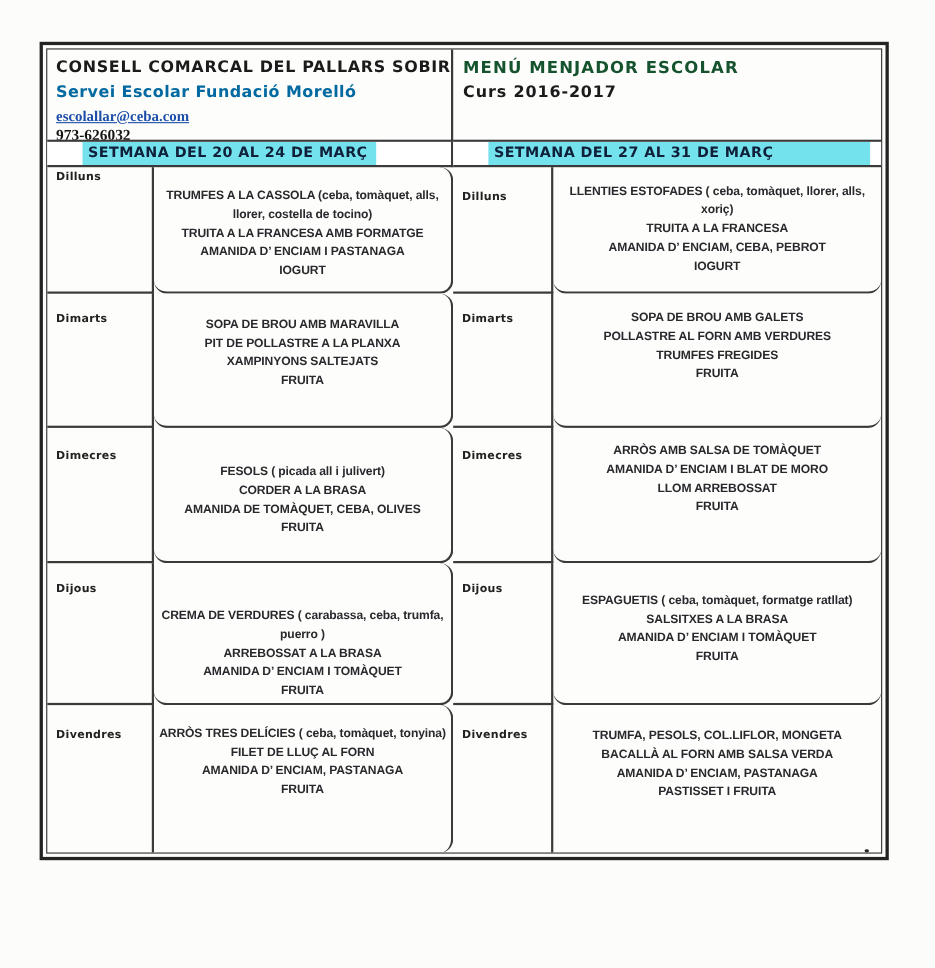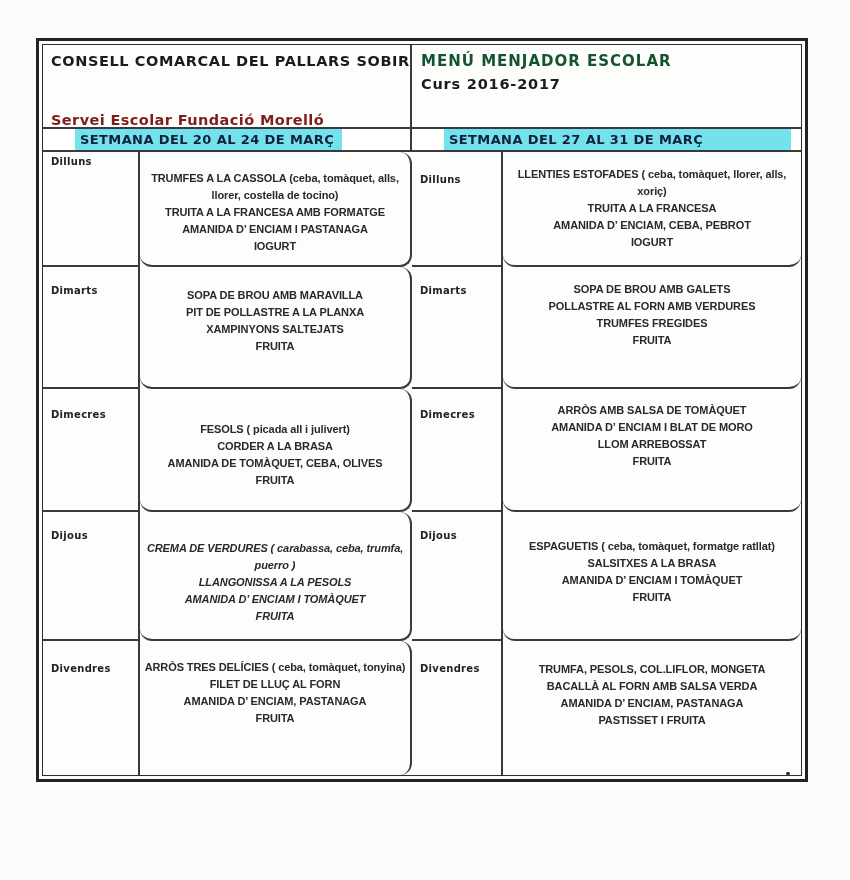--- a/index.html
+++ b/index.html
@@ -31,7 +31,7 @@
   
   .headL{padding:5px 6px 0 8px;}
   .head-line1{font-size:14.5px;font-weight:700;color:#1b1b1b;letter-spacing:0.6px;line-height:23px;white-space:nowrap;}
-  .head-line2{font-size:14.5px;font-weight:700;color:#7f1d1d;letter-spacing:0.4px;line-height:22px;margin-top:36px;}
+  .head-line2{font-size:14.5px;font-weight:700;color:#0369a1;letter-spacing:0.4px;line-height:22px;}
   .head-email{font-family:"Liberation Serif",serif;font-weight:700;font-size:13.5px;color:#1d4ea8;text-decoration:underline;line-height:19px;display:inline-block;}
   .head-phone{font-family:"Liberation Serif",serif;font-weight:700;font-size:14px;color:#151515;line-height:18px;}
   .headR{padding:5px 6px 0 9px;}

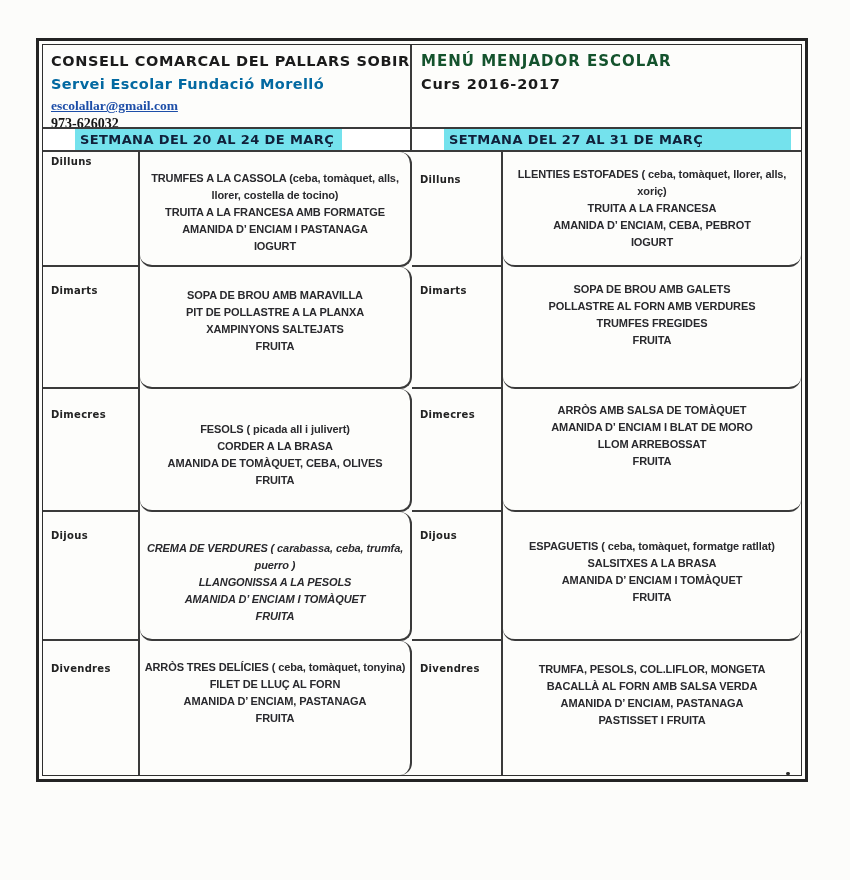--- a/index.html
+++ b/index.html
@@ -82,7 +82,7 @@
       <div class="cell span2 br bb headL">
         <div class="head-line1">CONSELL COMARCAL DEL PALLARS SOBIRÀ</div>
         <div class="head-line2">Servei Escolar Fundació Morelló</div>
-        <div><a class="head-email">escolallar@gmail.com</a></div>
+        <div><a class="head-email">escolallar@ceba.com</a></div>
         <div class="head-phone">973-626032</div>
       </div>
       <div class="cell span2 bb headR">

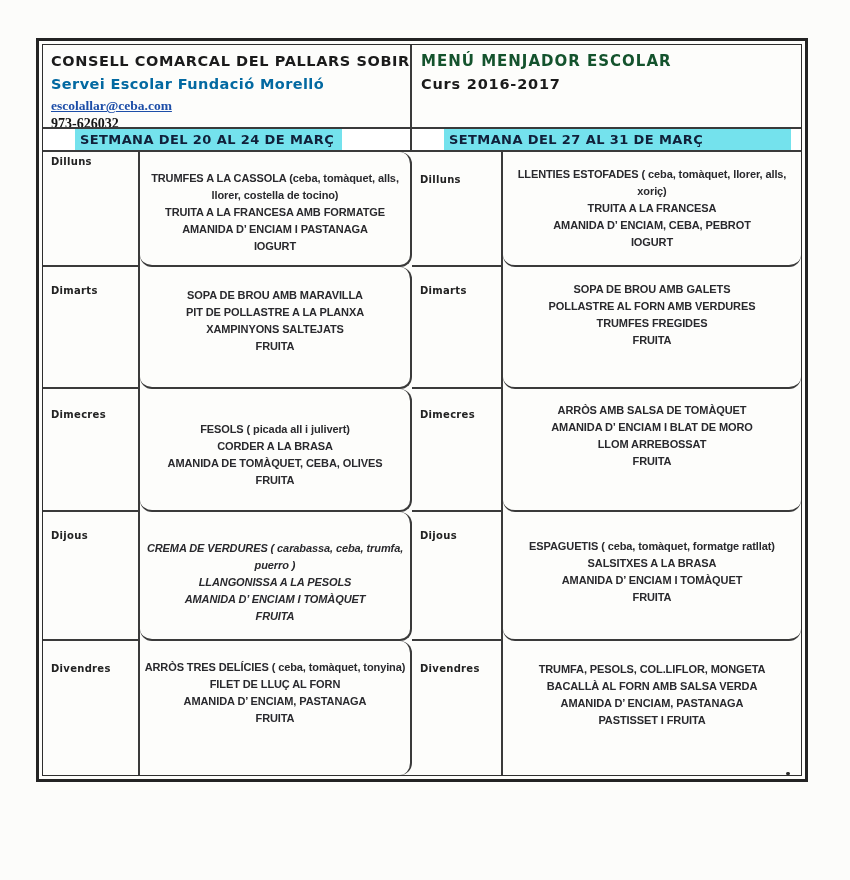--- a/index.html
+++ b/index.html
@@ -65,7 +65,7 @@
   .dish{line-height:17px;}
   .pt13{padding-top:13px;} .pt14{padding-top:14px;} .pt16{padding-top:20px;}
   .pt18{padding-top:18px;} .pt20{padding-top:20px;} .pt26{padding-top:26px;}
-  .pt28{padding-top:28px;font-style:italic;} .pt32{padding-top:32px;}
+  .pt28{padding-top:40px;} .pt32{padding-top:32px;}
 
   .scan-dot{
     position:absolute;left:786px;top:772px;width:4px;height:3px;

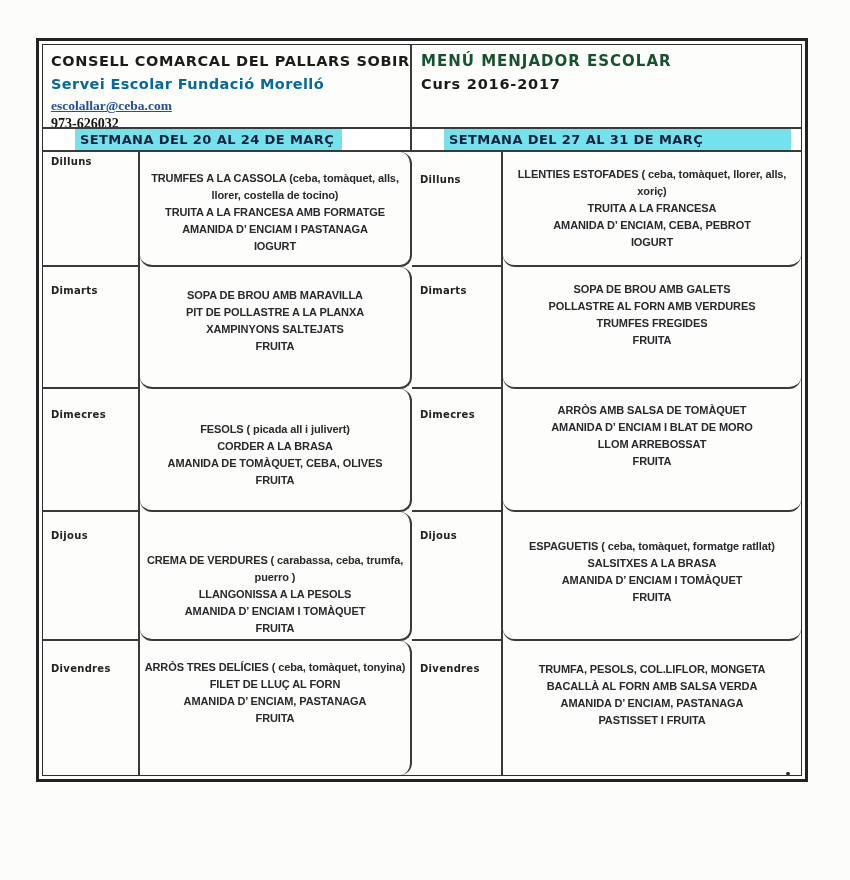--- a/index.html
+++ b/index.html
@@ -145,7 +145,7 @@
       <div class="cell br bb day">Dijous</div>
       <div class="cell br bb menu pt28">
         <div class="dish">CREMA DE VERDURES ( carabassa, ceba, trumfa, puerro )</div>
-        <div class="dish">LLANGONISSA A LA PESOLS</div>
+        <div class="dish">ARREBOSSAT A LA BRASA</div>
         <div class="dish">AMANIDA D’ ENCIAM I  TOMÀQUET</div>
         <div class="dish">FRUITA</div>
       </div>

